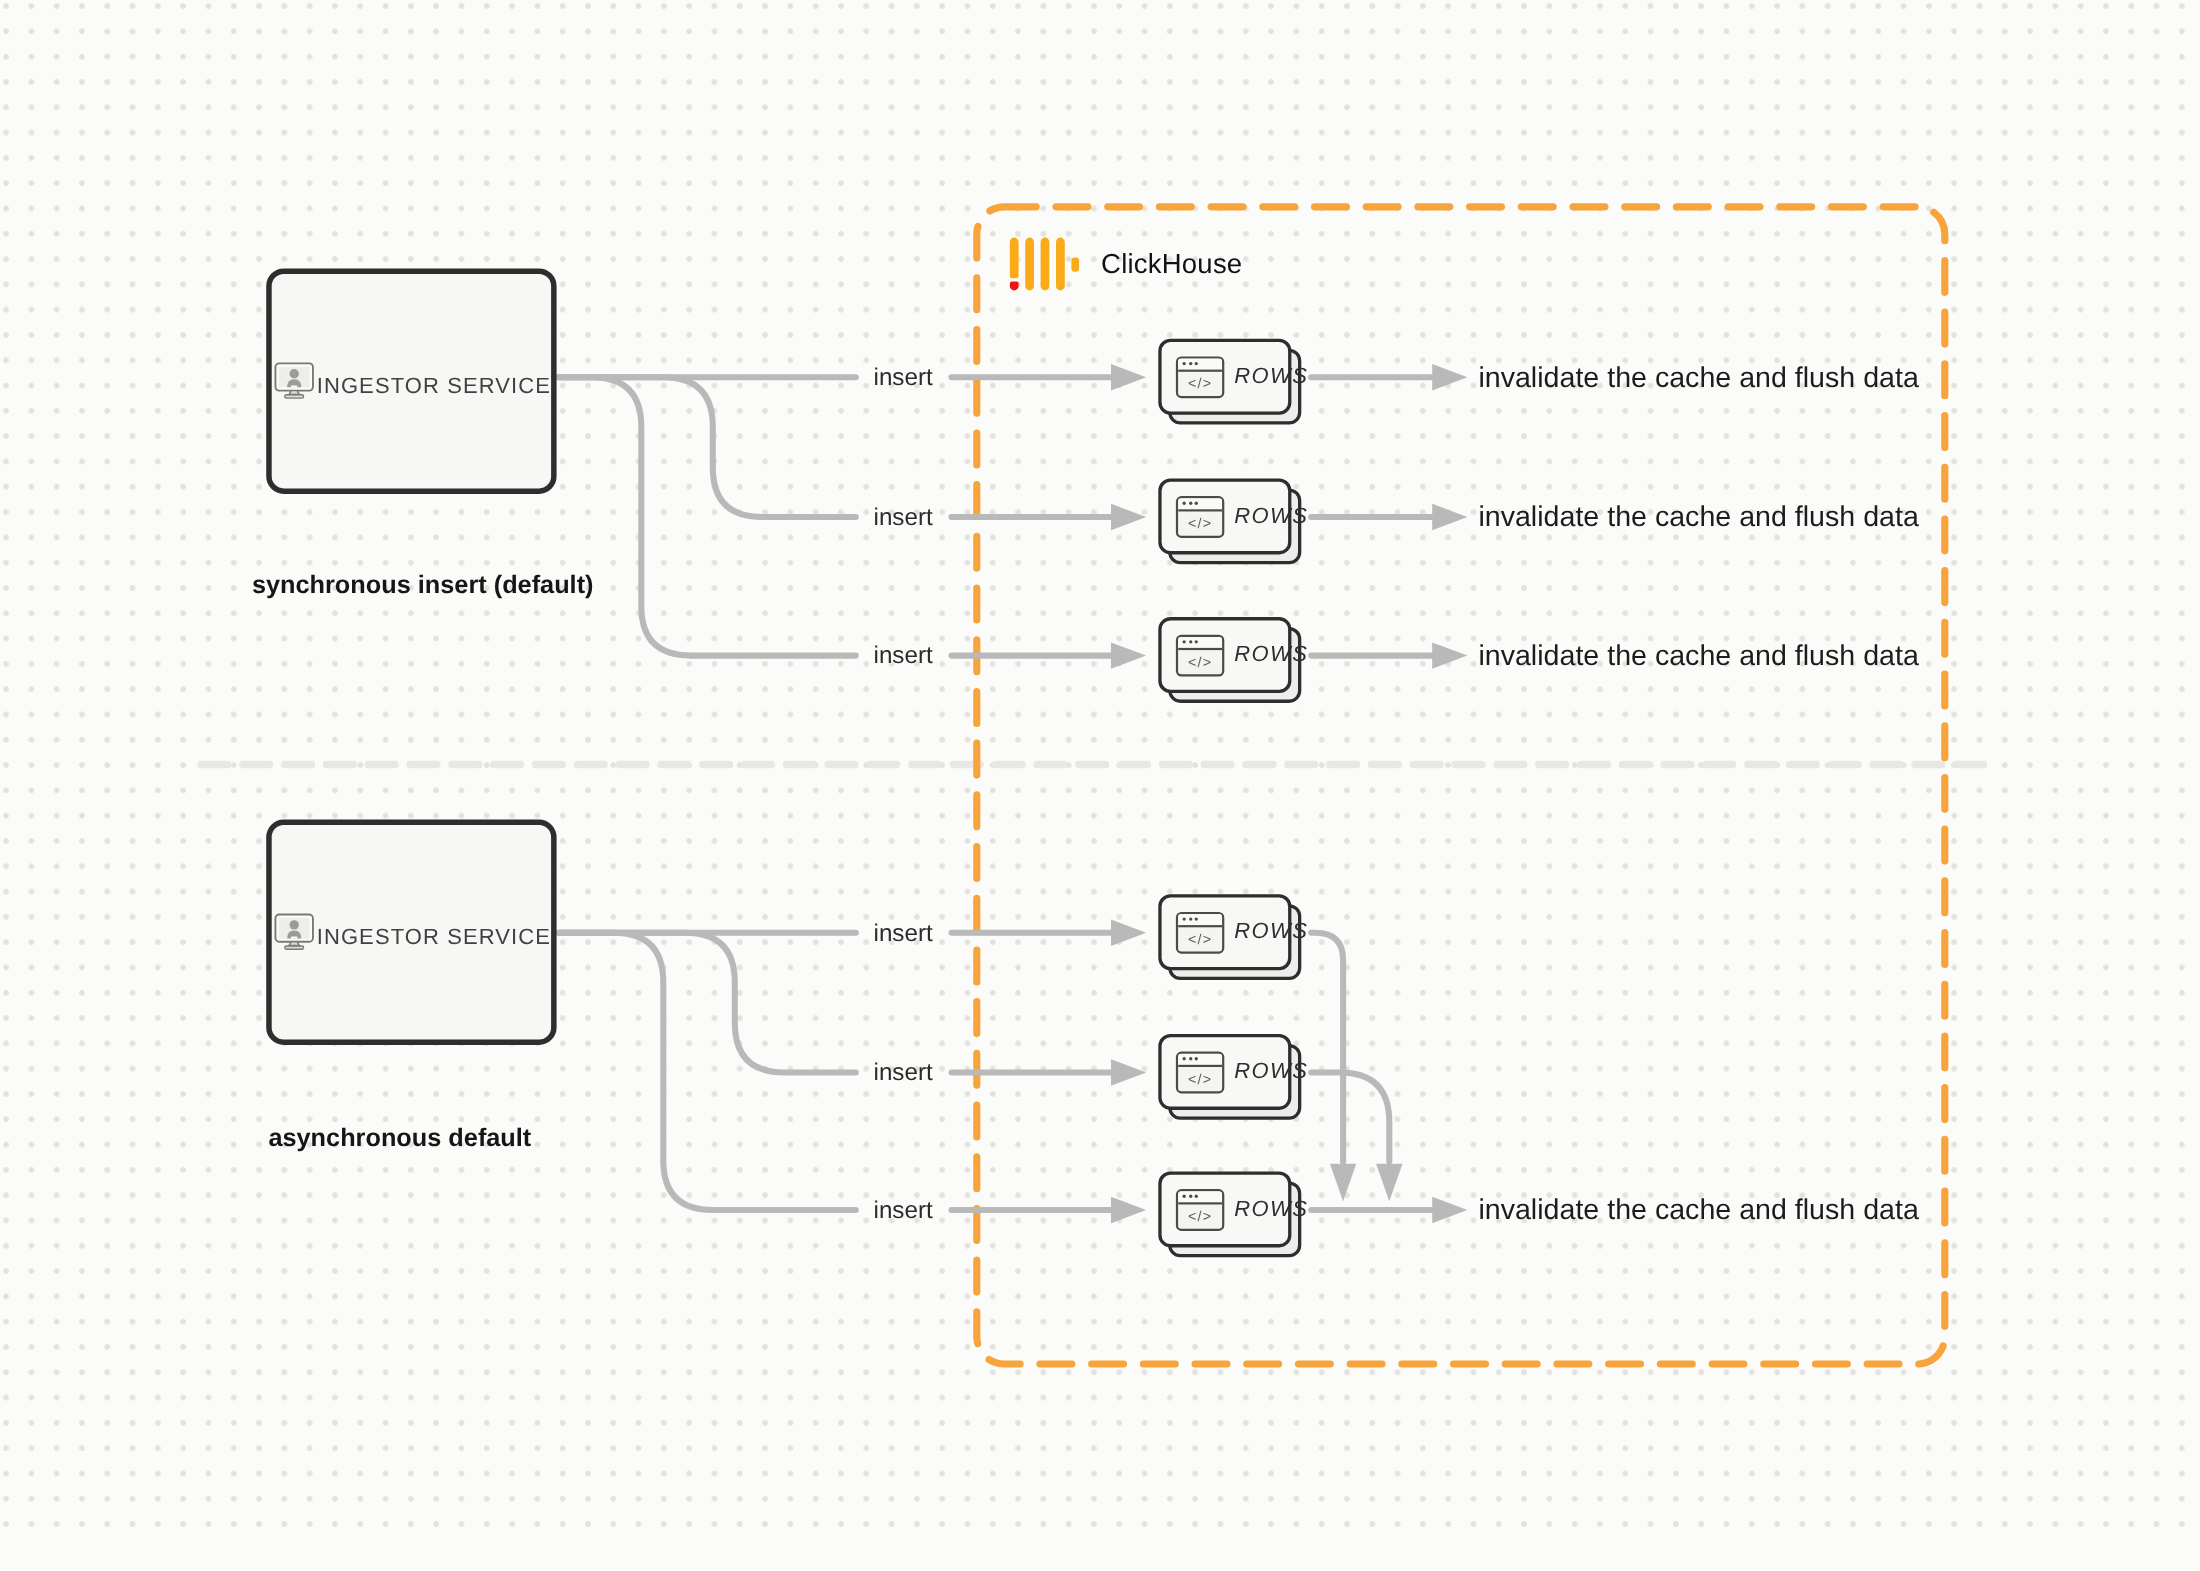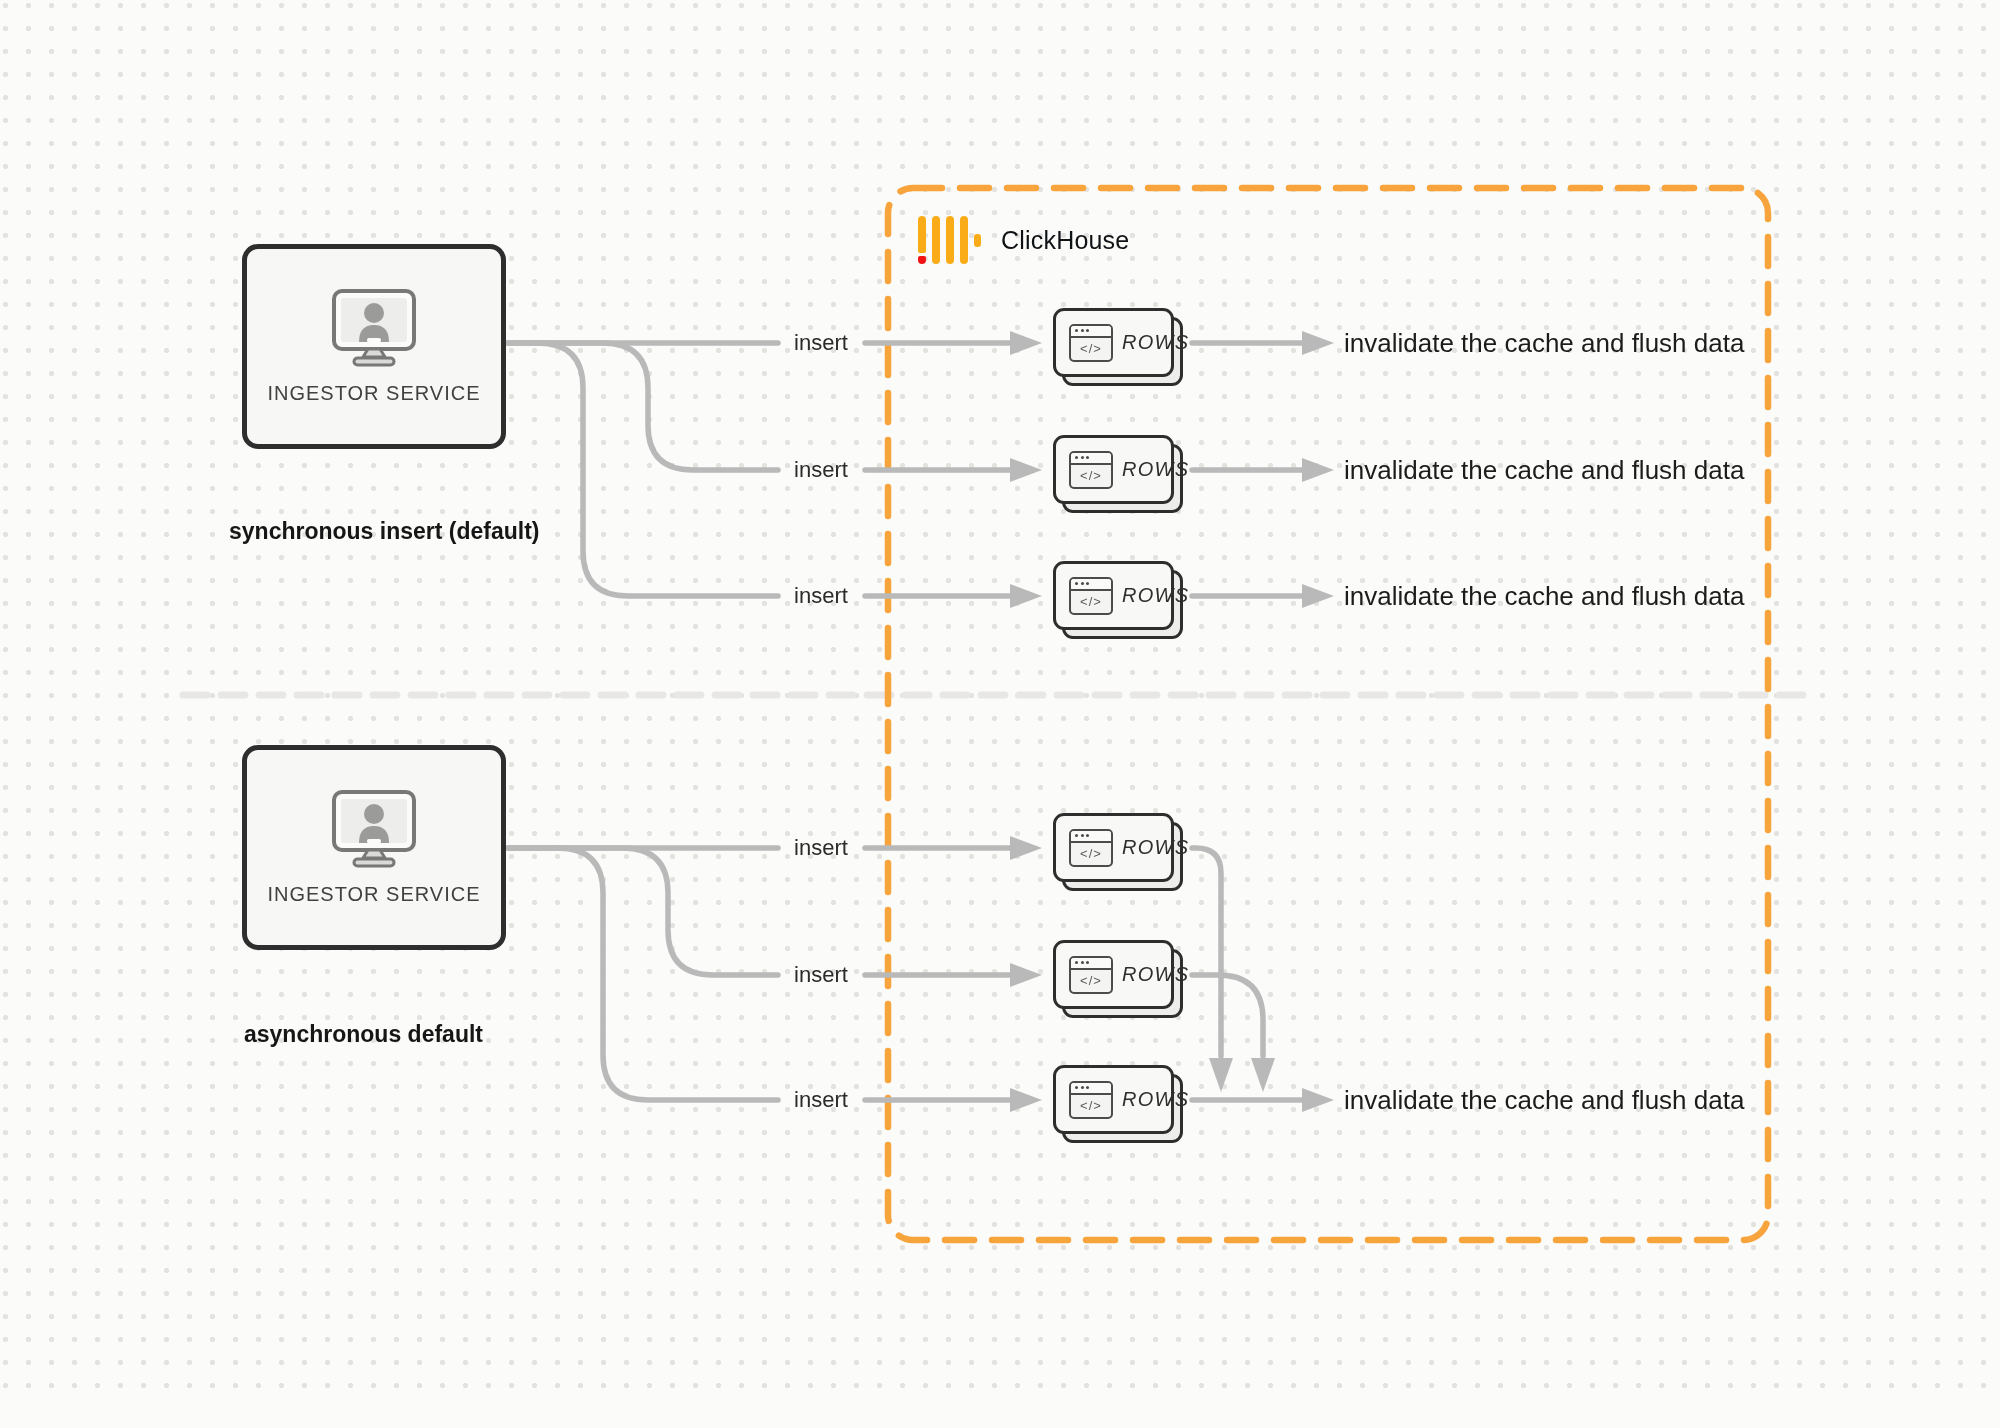--- a/index.html
+++ b/index.html
@@ -17,7 +17,7 @@
   .ingestor{
     position:absolute;left:242px;width:264px;height:205px;box-sizing:border-box;
     background:#F7F7F5;border:5px solid #2E2E2E;border-radius:16px;
-    display:flex;flex-direction:column;align-items:center;justify-content:center;
+    display:flex;flex-direction:row;align-items:center;justify-content:center;
     z-index:2;
   }
   .ingestor-label{

